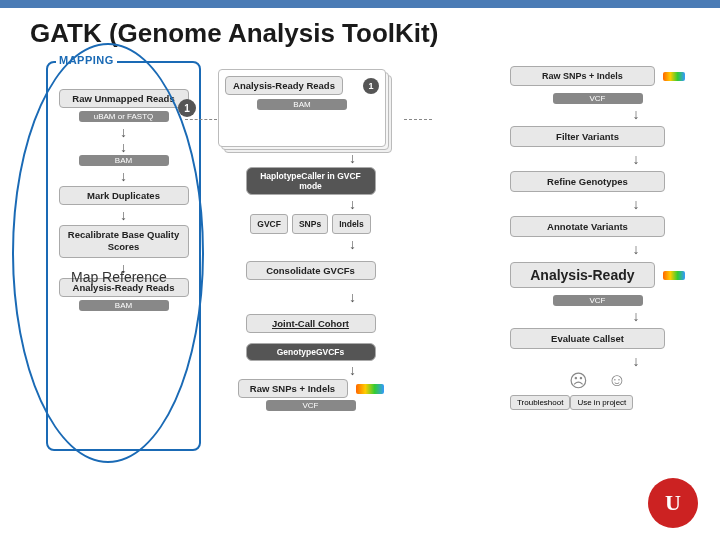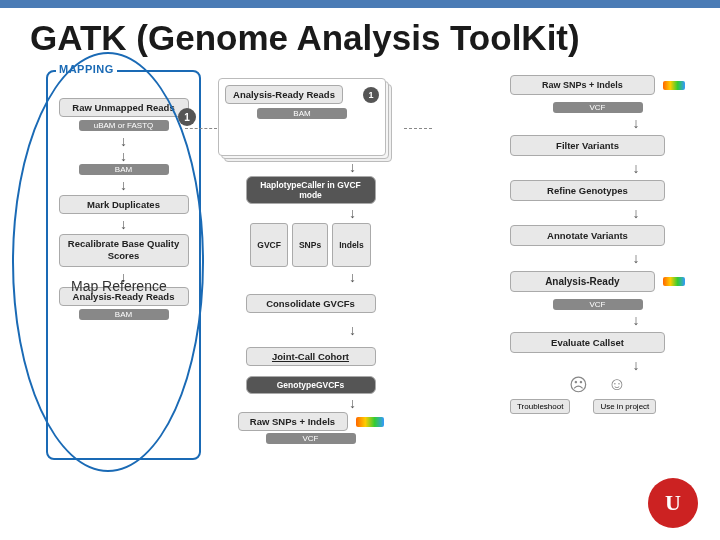--- a/index.html
+++ b/index.html
@@ -25,7 +25,7 @@
     }
 
     .page-title {
-      font-size: 35px;
+      font-size: 26px;
       font-weight: bold;
       color: #1a1a1a;
       margin-bottom: 12px;

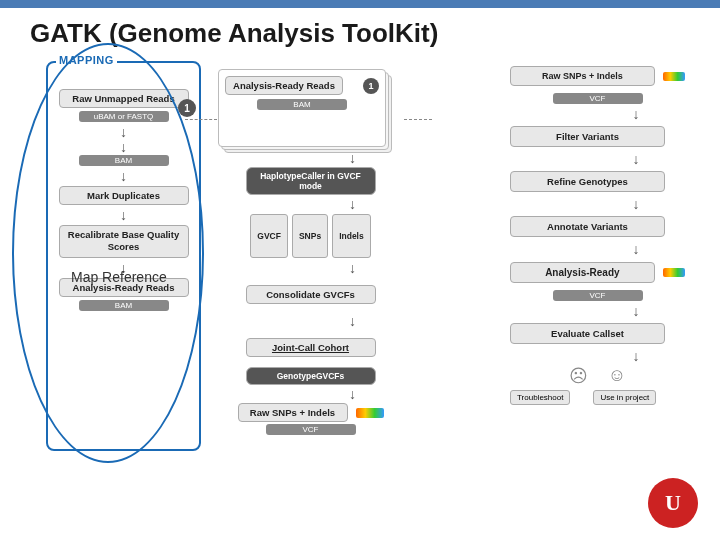--- a/index.html
+++ b/index.html
@@ -186,7 +186,7 @@
       font-size: 8.5px;
       font-weight: bold;
       color: #222;
-      padding: 16px 6px;
+      padding: 4px 6px;
       text-align: center;
     }
 

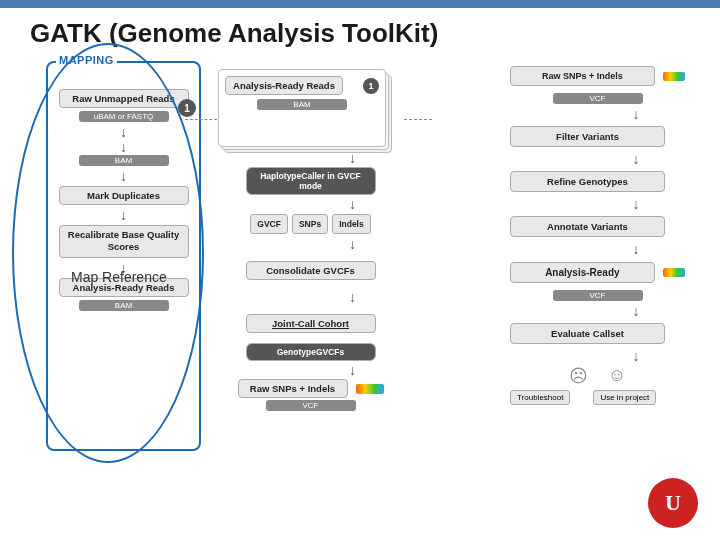--- a/index.html
+++ b/index.html
@@ -355,7 +355,7 @@
       <div class="arrow-down" style="margin-left:77px;">↓</div>
 
       <div style="display:flex;align-items:center;gap:4px;margin-bottom:2px;">
-        <div class="right-box" style="font-size:10px;">Analysis-Ready</div>
+        <div class="right-box" style="font-size:14px;">Analysis-Ready</div>
         <div class="color-strip" style="width:24px;height:9px;"></div>
       </div>
       <span class="badge-label">VCF</span>

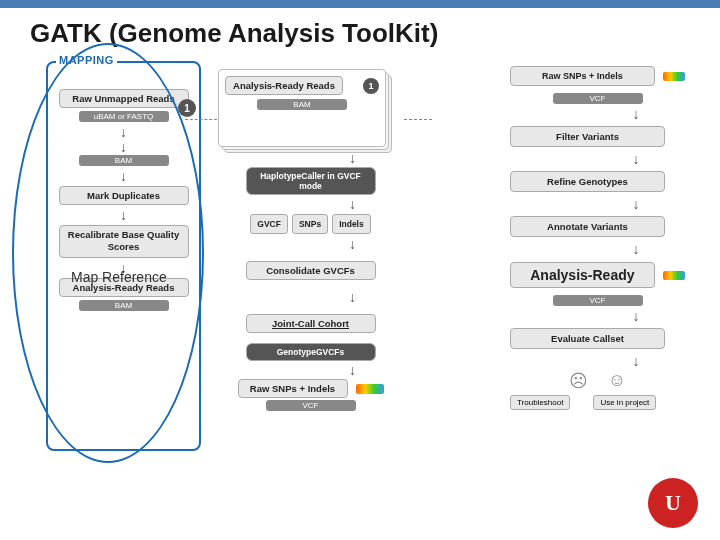--- a/index.html
+++ b/index.html
@@ -225,7 +225,7 @@
 
     .bottom-buttons {
       display: flex;
-      gap: 23px;
+      gap: 0;
       margin-top: 3px;
     }
 

